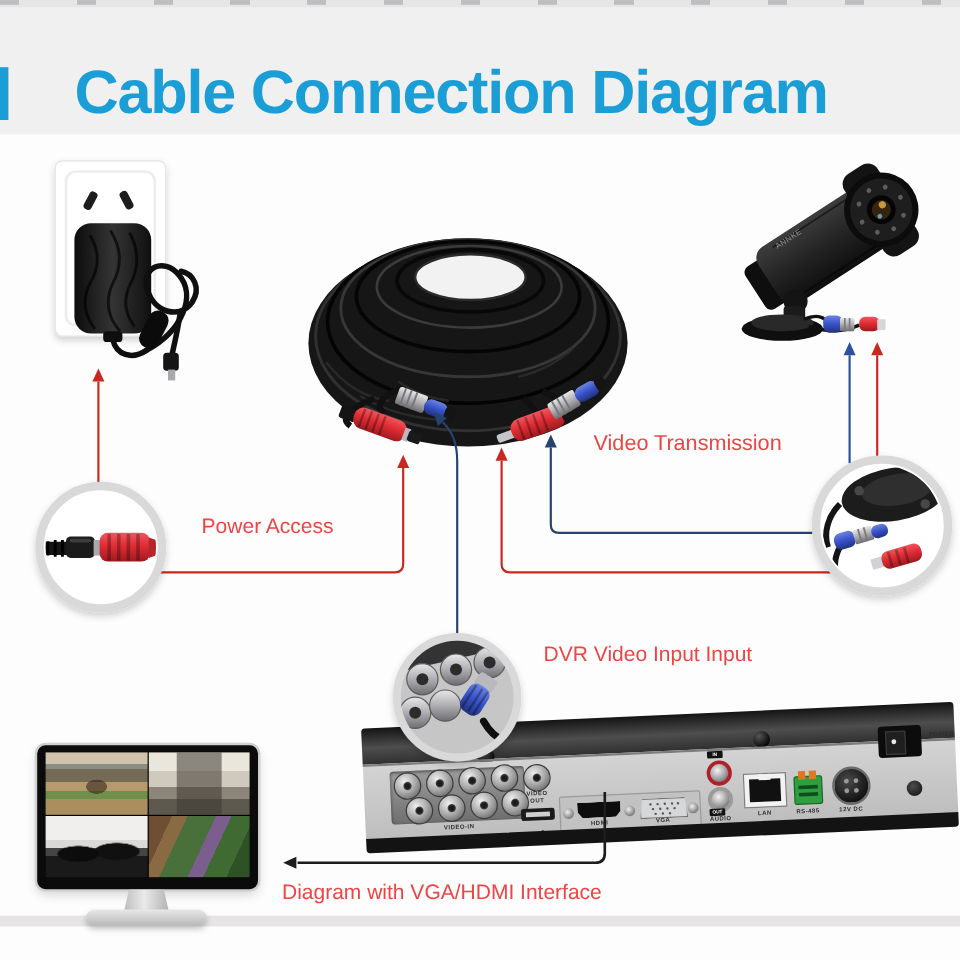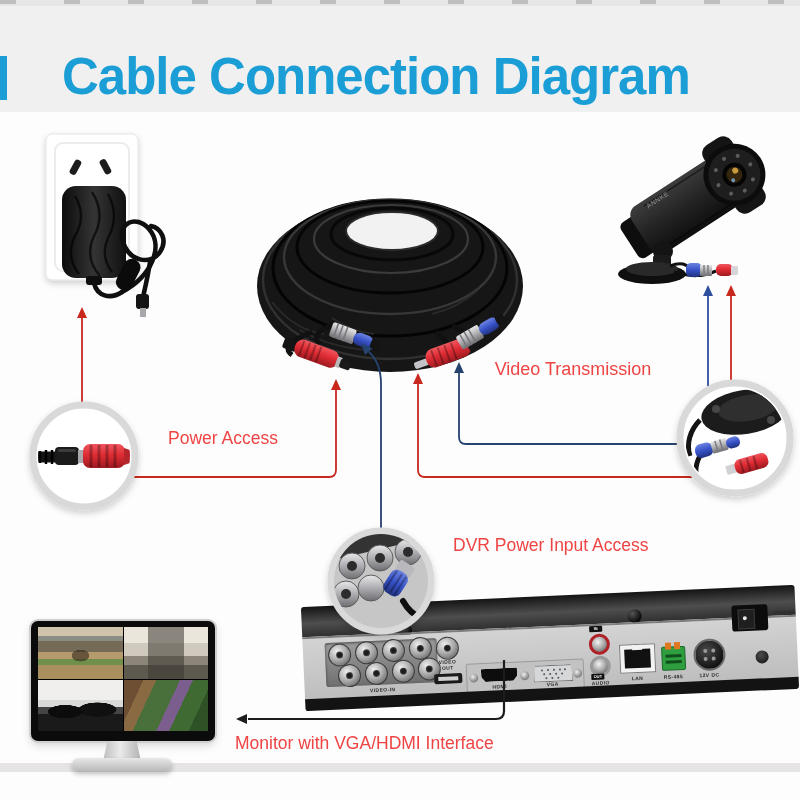--- a/index.html
+++ b/index.html
@@ -469,7 +469,7 @@
 <div class="abs lbl lbl-video">
   <div>Video Transmission</div>
 </div>
-<div class="abs lbl lbl-dvr">DVR Power Input Access</div>
+<div class="abs lbl lbl-dvr">DVR Video Input Input</div>
 <div class="abs lbl lbl-monitor">Monitor with VGA/HDMI Interface</div>
 <div class="abs cam-brand">ANNKE</div>
 

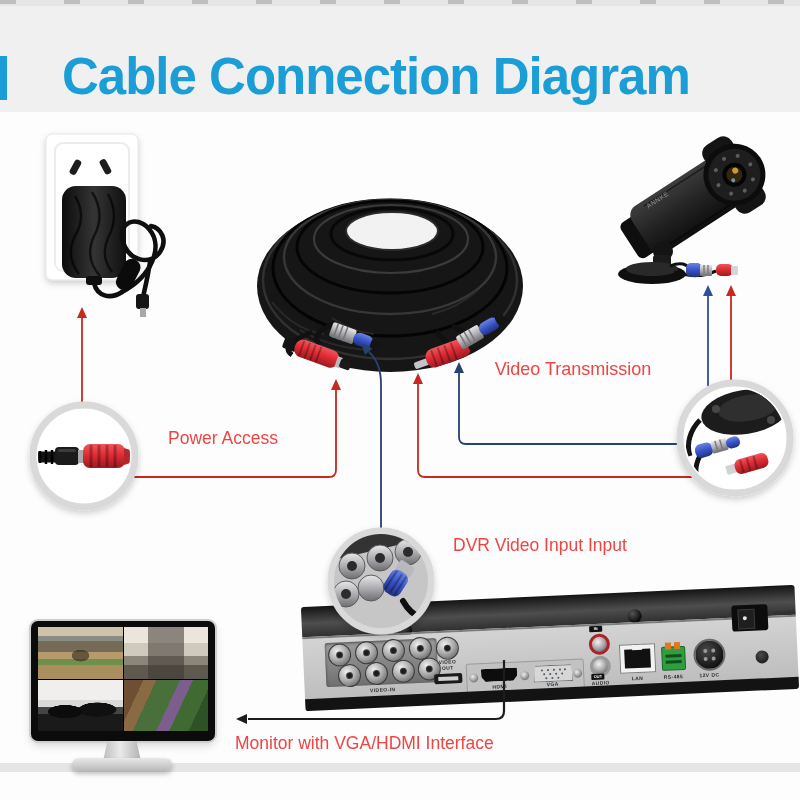--- a/index.html
+++ b/index.html
@@ -470,7 +470,7 @@
   <div>Video Transmission</div>
 </div>
 <div class="abs lbl lbl-dvr">DVR Video Input Input</div>
-<div class="abs lbl lbl-monitor">Monitor with VGA/HDMI Interface</div>
+<div class="abs lbl lbl-monitor">Diagram with VGA/HDMI Interface</div>
 <div class="abs cam-brand">ANNKE</div>
 
 </body></html>

